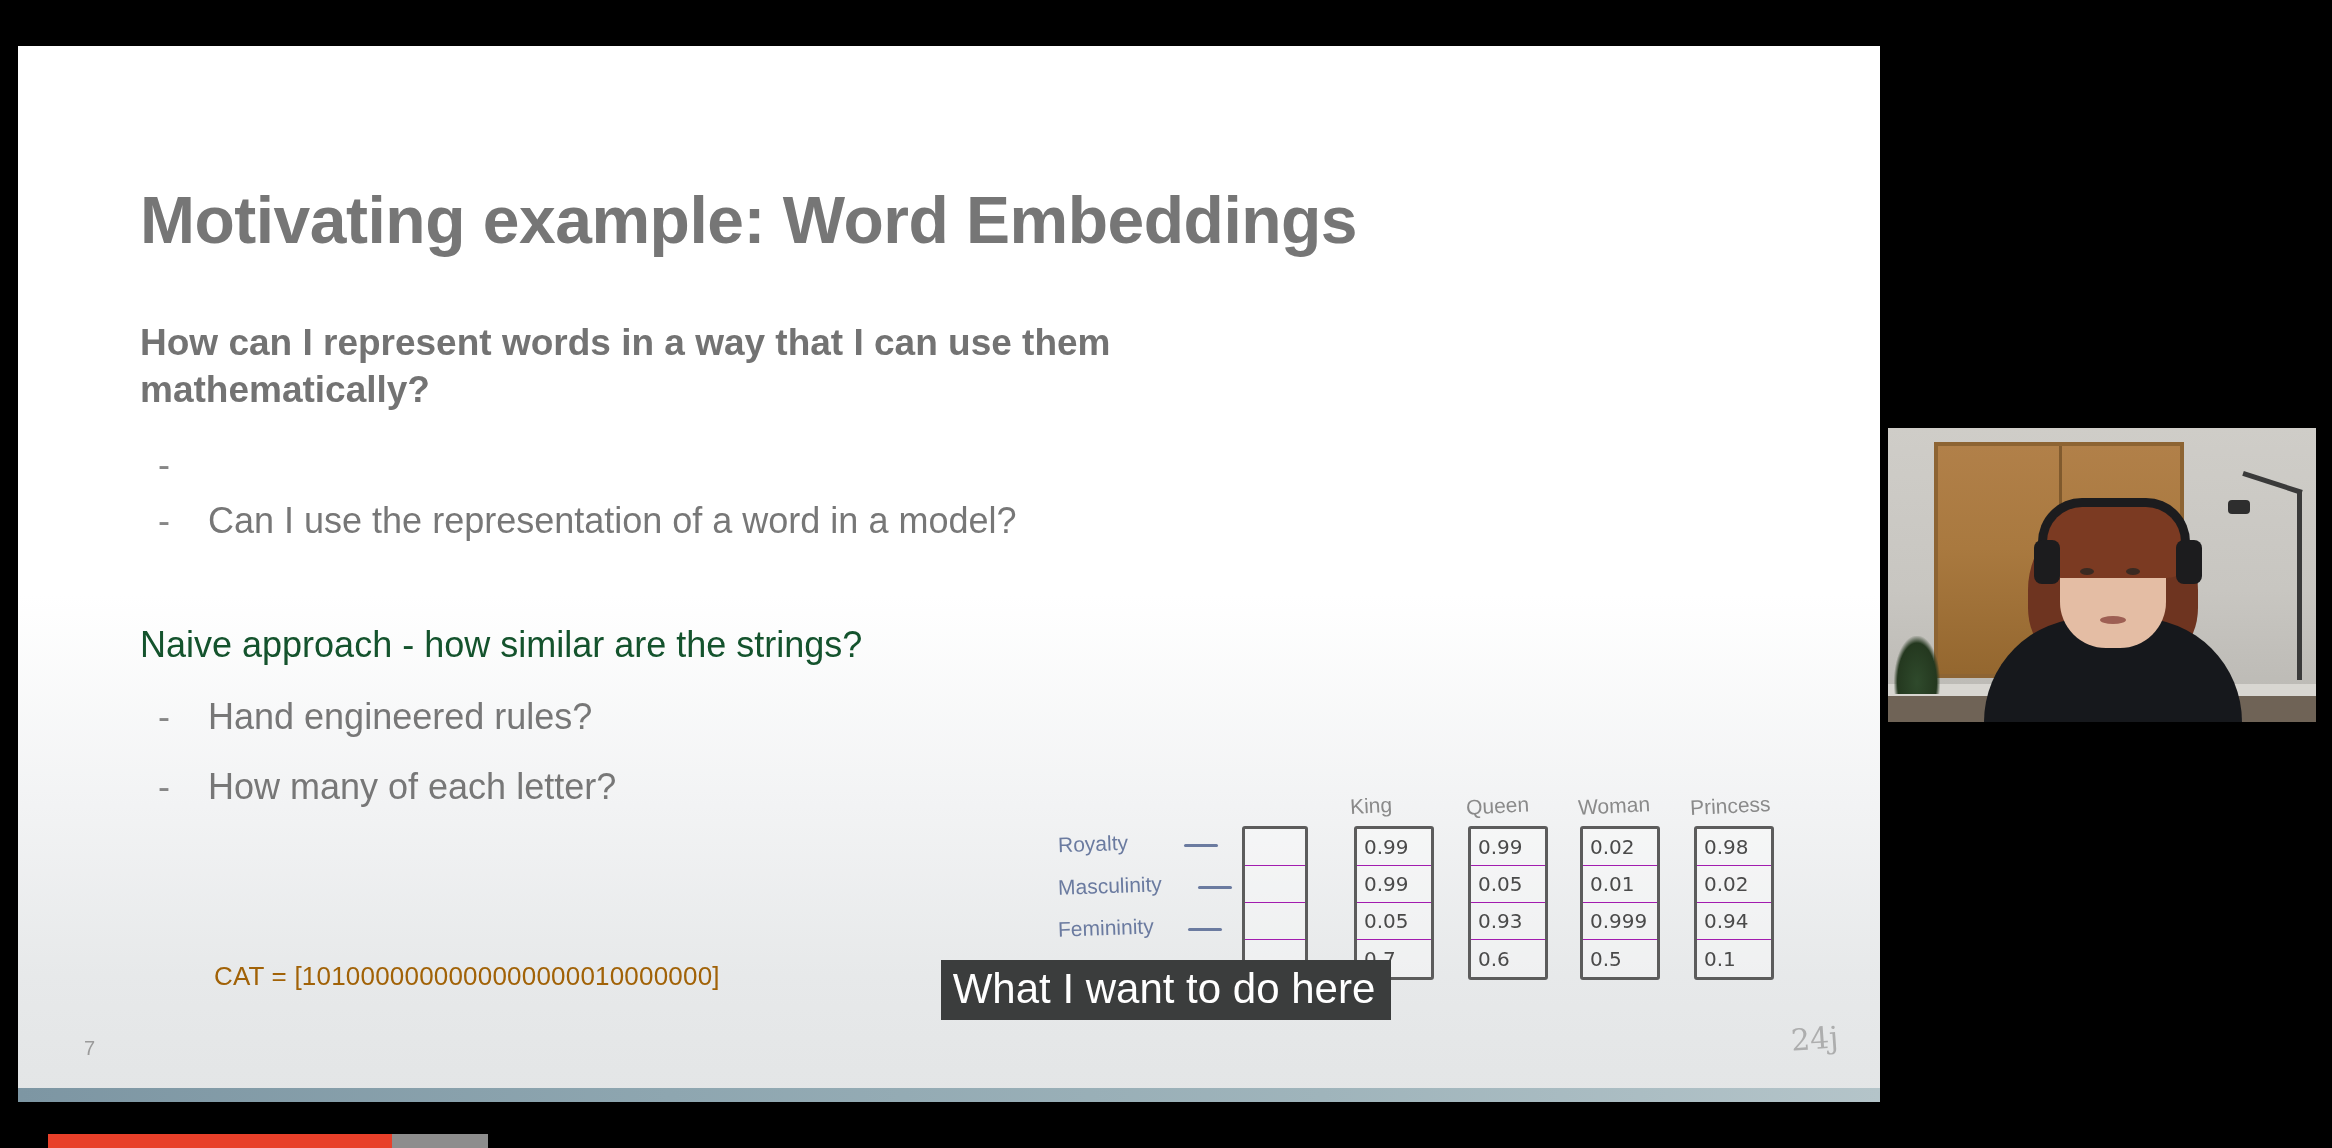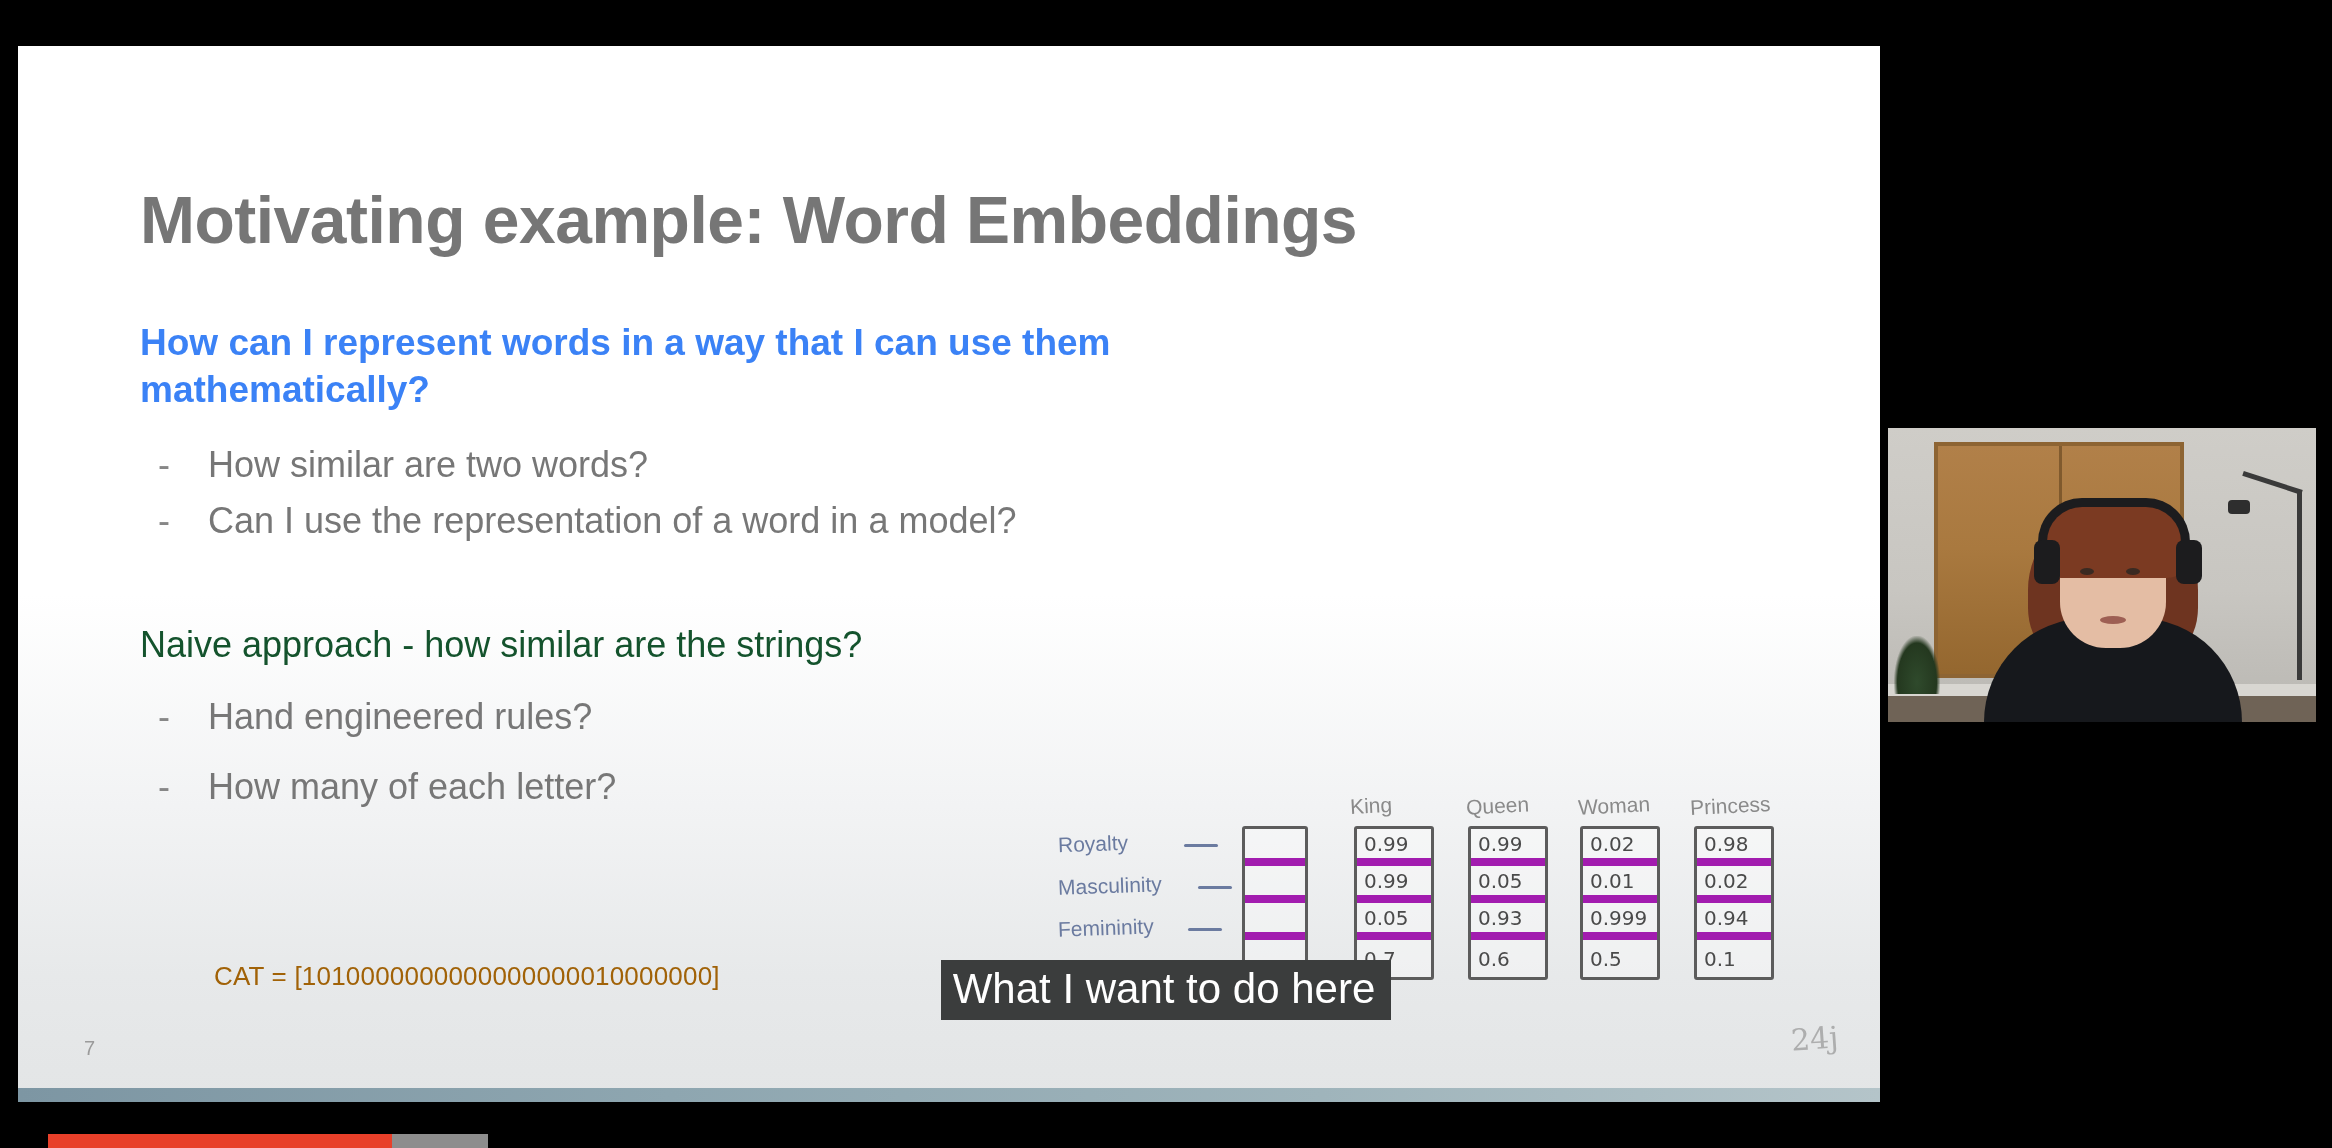--- a/index.html
+++ b/index.html
@@ -64,7 +64,7 @@
     width: 1180px;
     font-size: 37px;
     font-weight: bold;
-    color: #3b82f6;
+    color: #737373;
     line-height: 1.27;
   }
   .bullet-row {

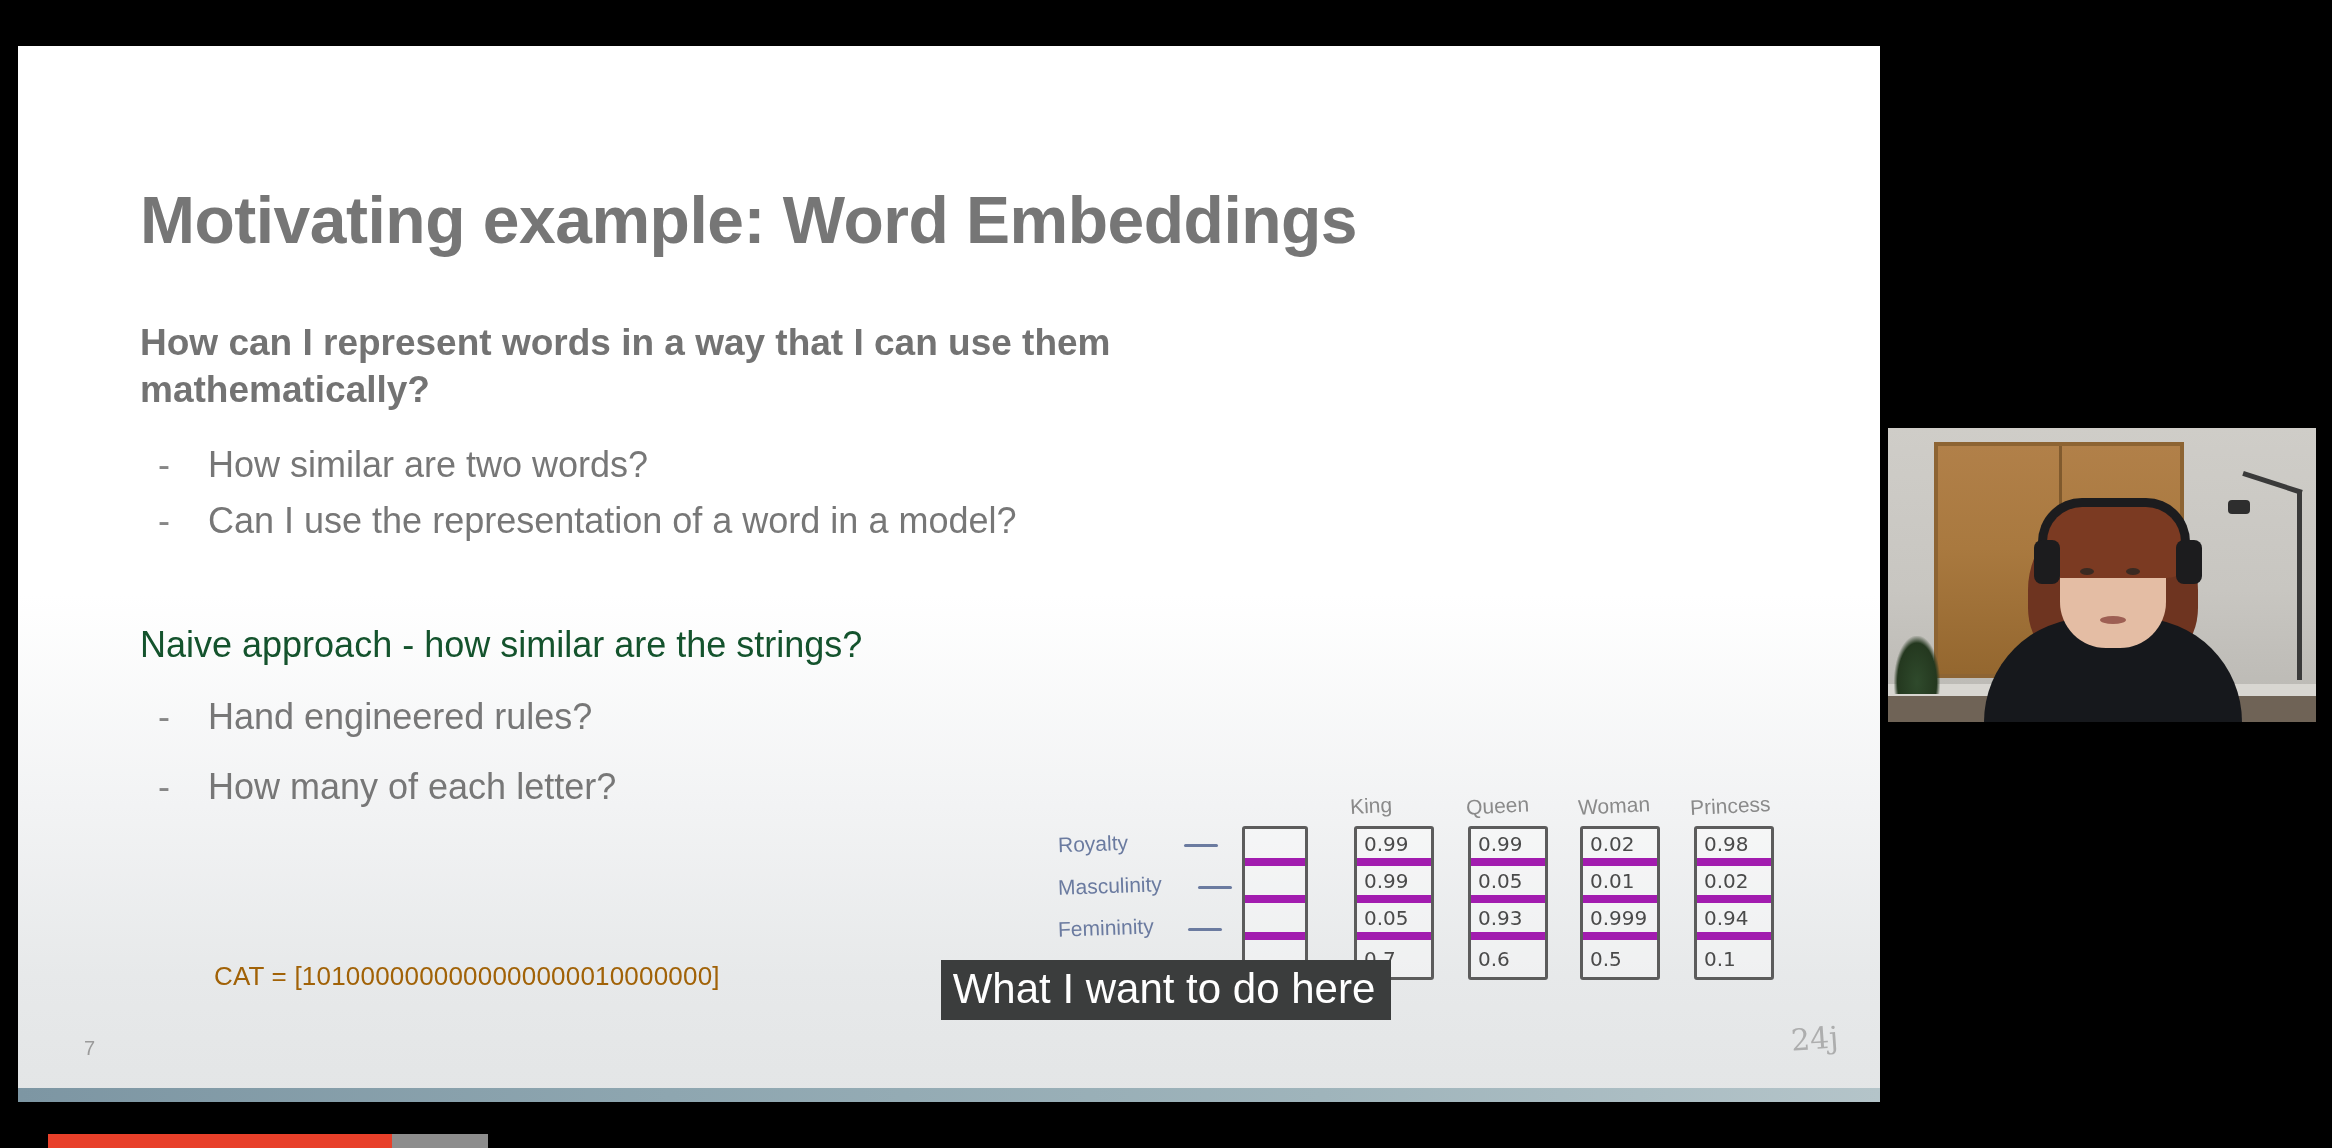--- a/index.html
+++ b/index.html
@@ -394,7 +394,6 @@
 
     <div class="bullet-row" style="top:398px">
       <span class="bullet-dash">-</span>
-      <span>How similar are two words?</span>
     </div>
     <div class="bullet-row" style="top:454px">
       <span class="bullet-dash">-</span>

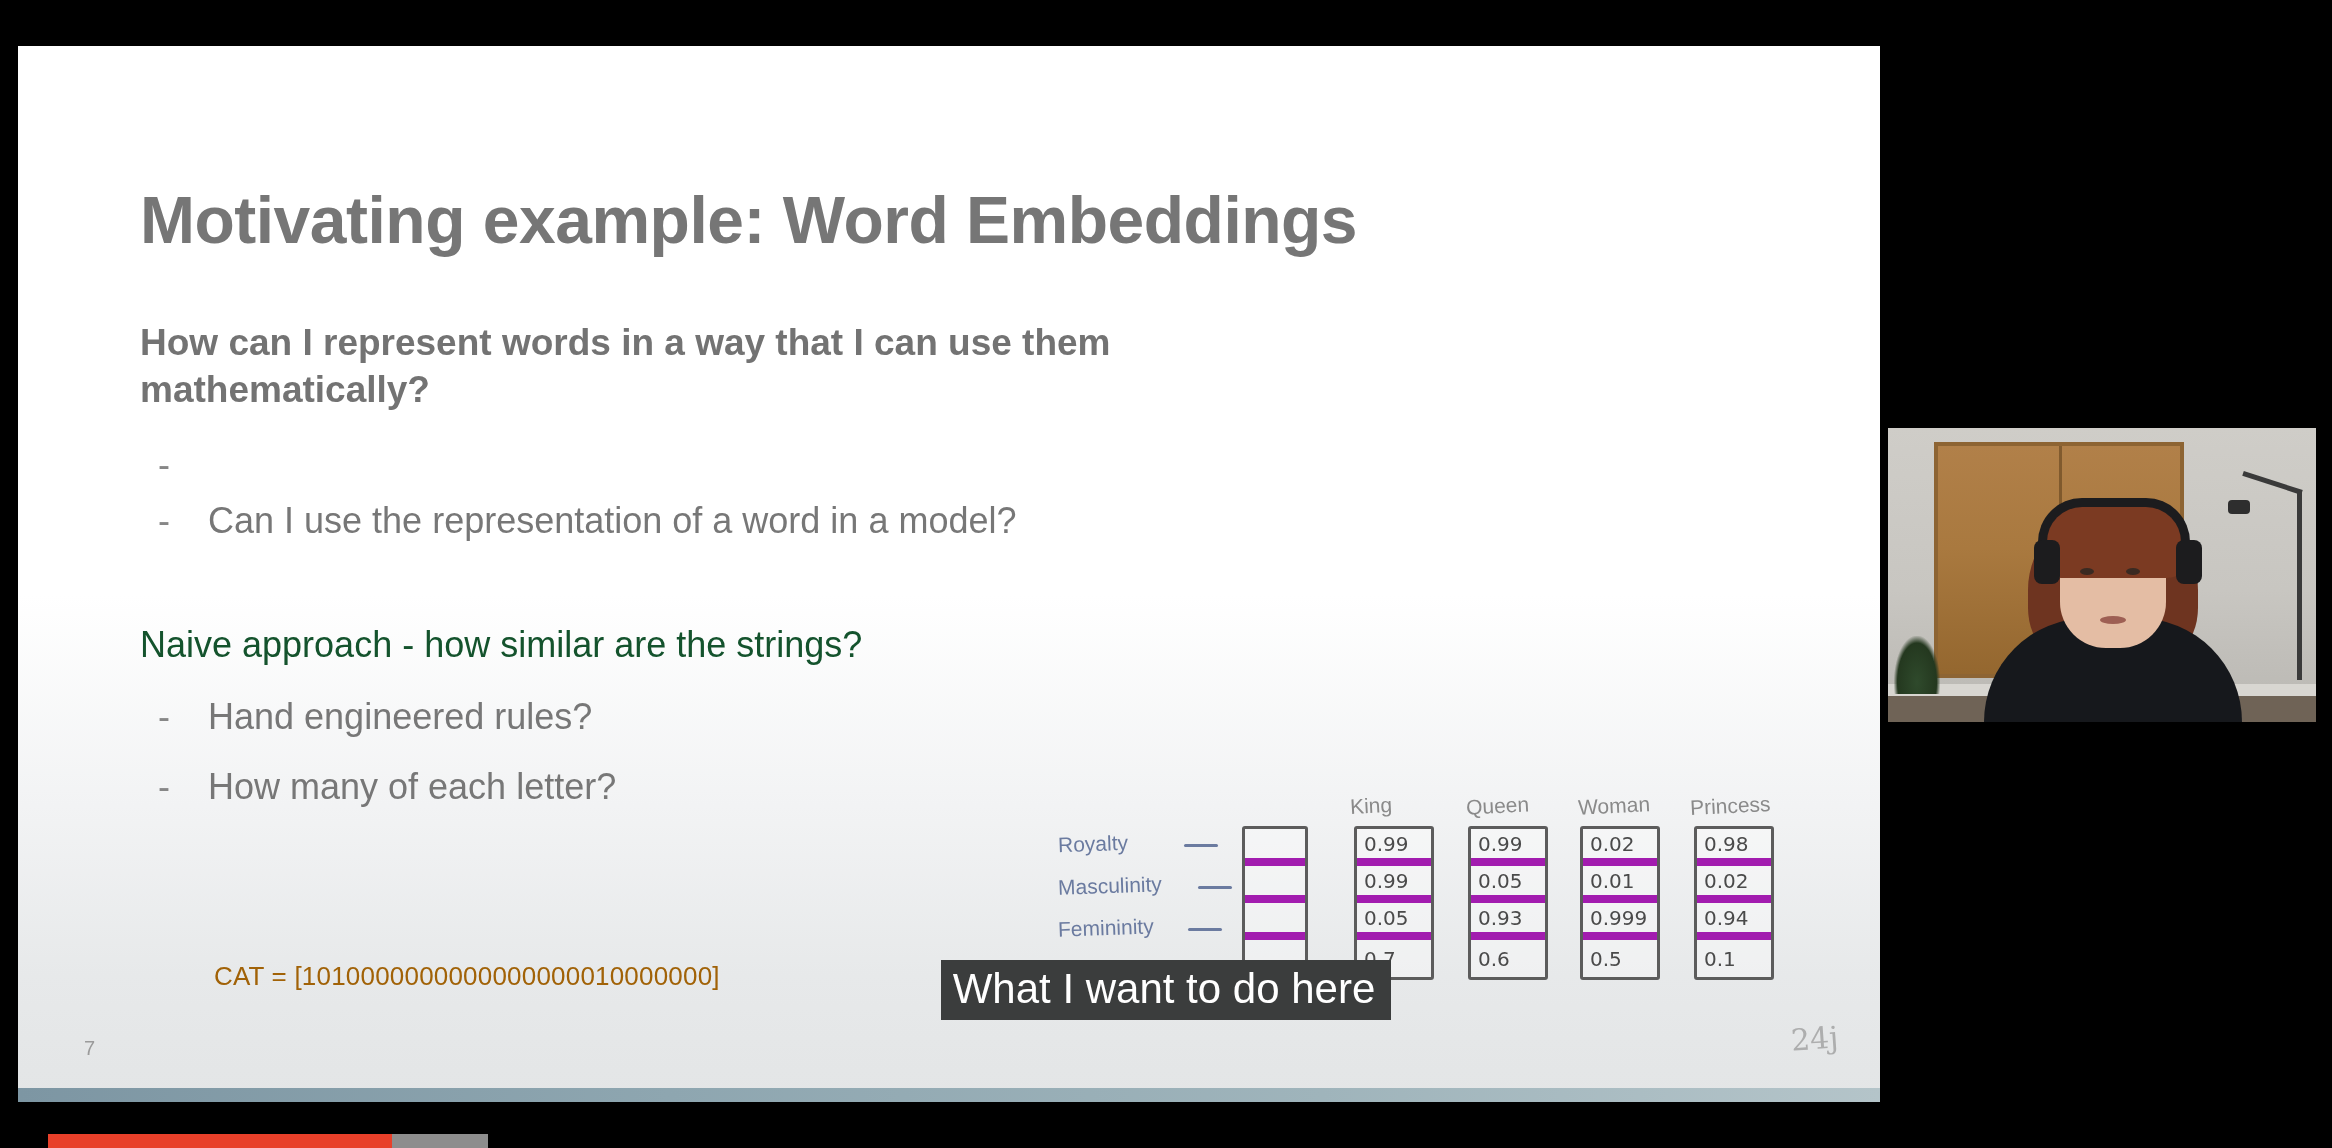--- a/index.html
+++ b/index.html
@@ -152,7 +152,7 @@
   }
   .hw-cell {
     height: 37px;
-    border-bottom: 8px solid #a21caf;
+    border-bottom: 1px solid #a21caf;
     box-sizing: border-box;
     display: flex;
     align-items: center;

